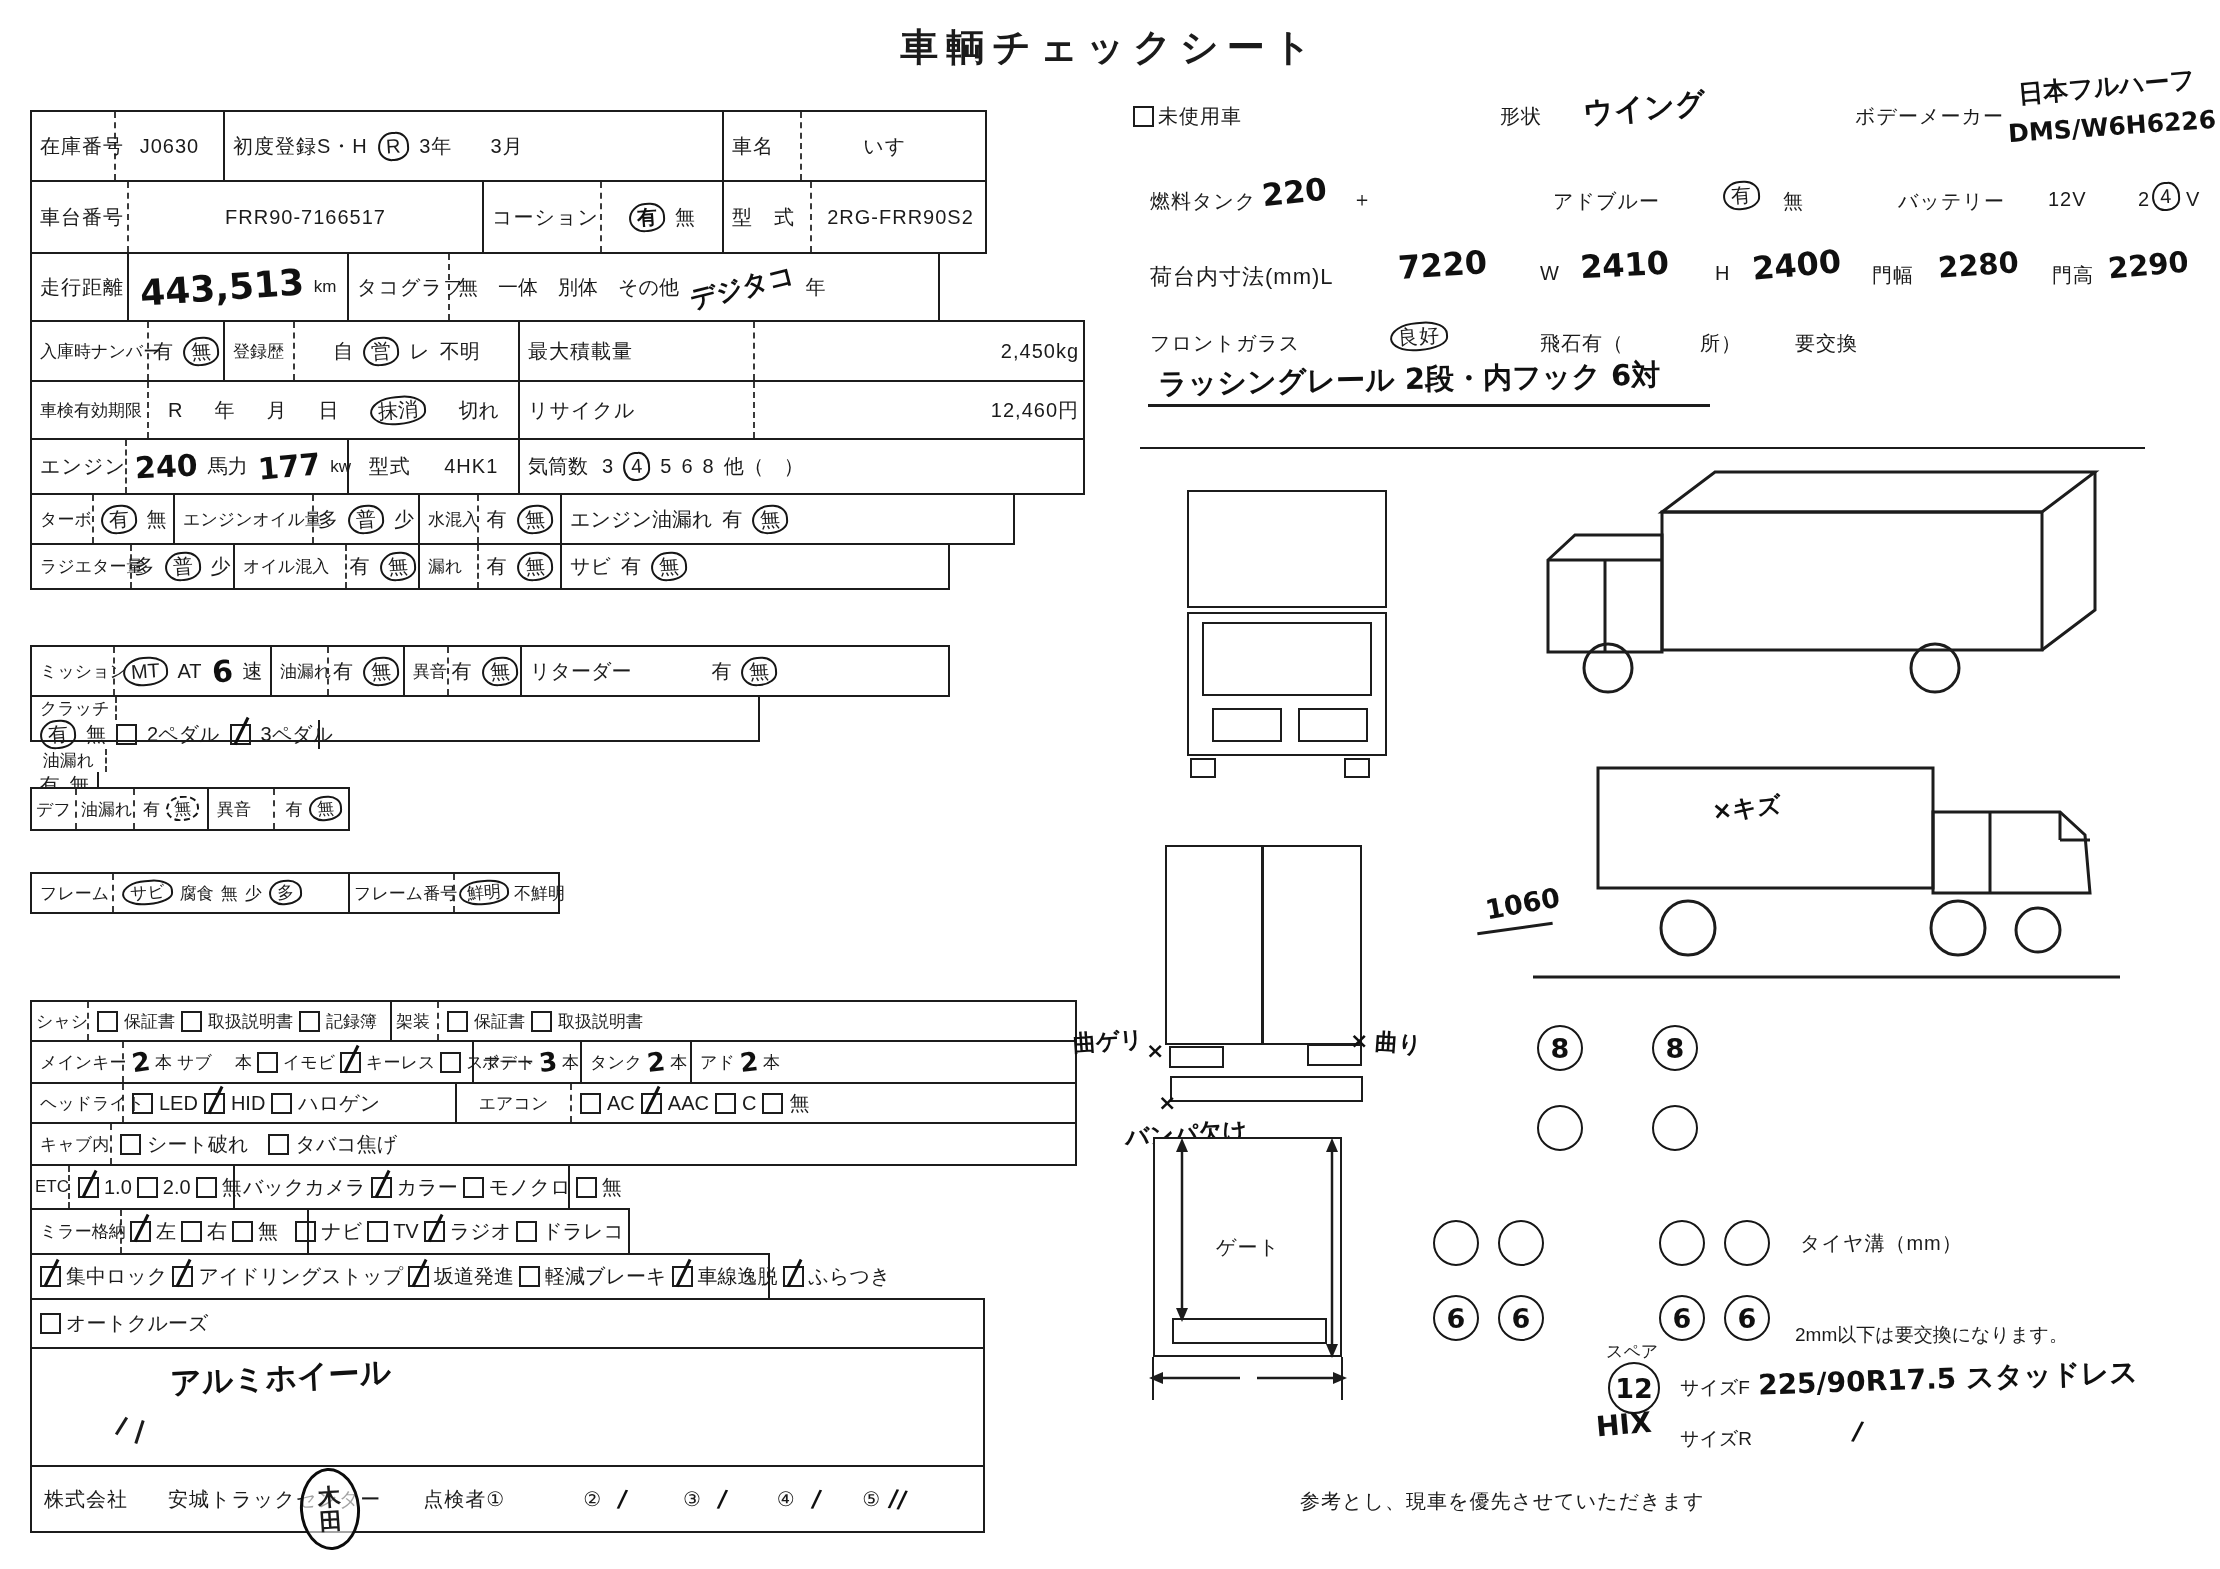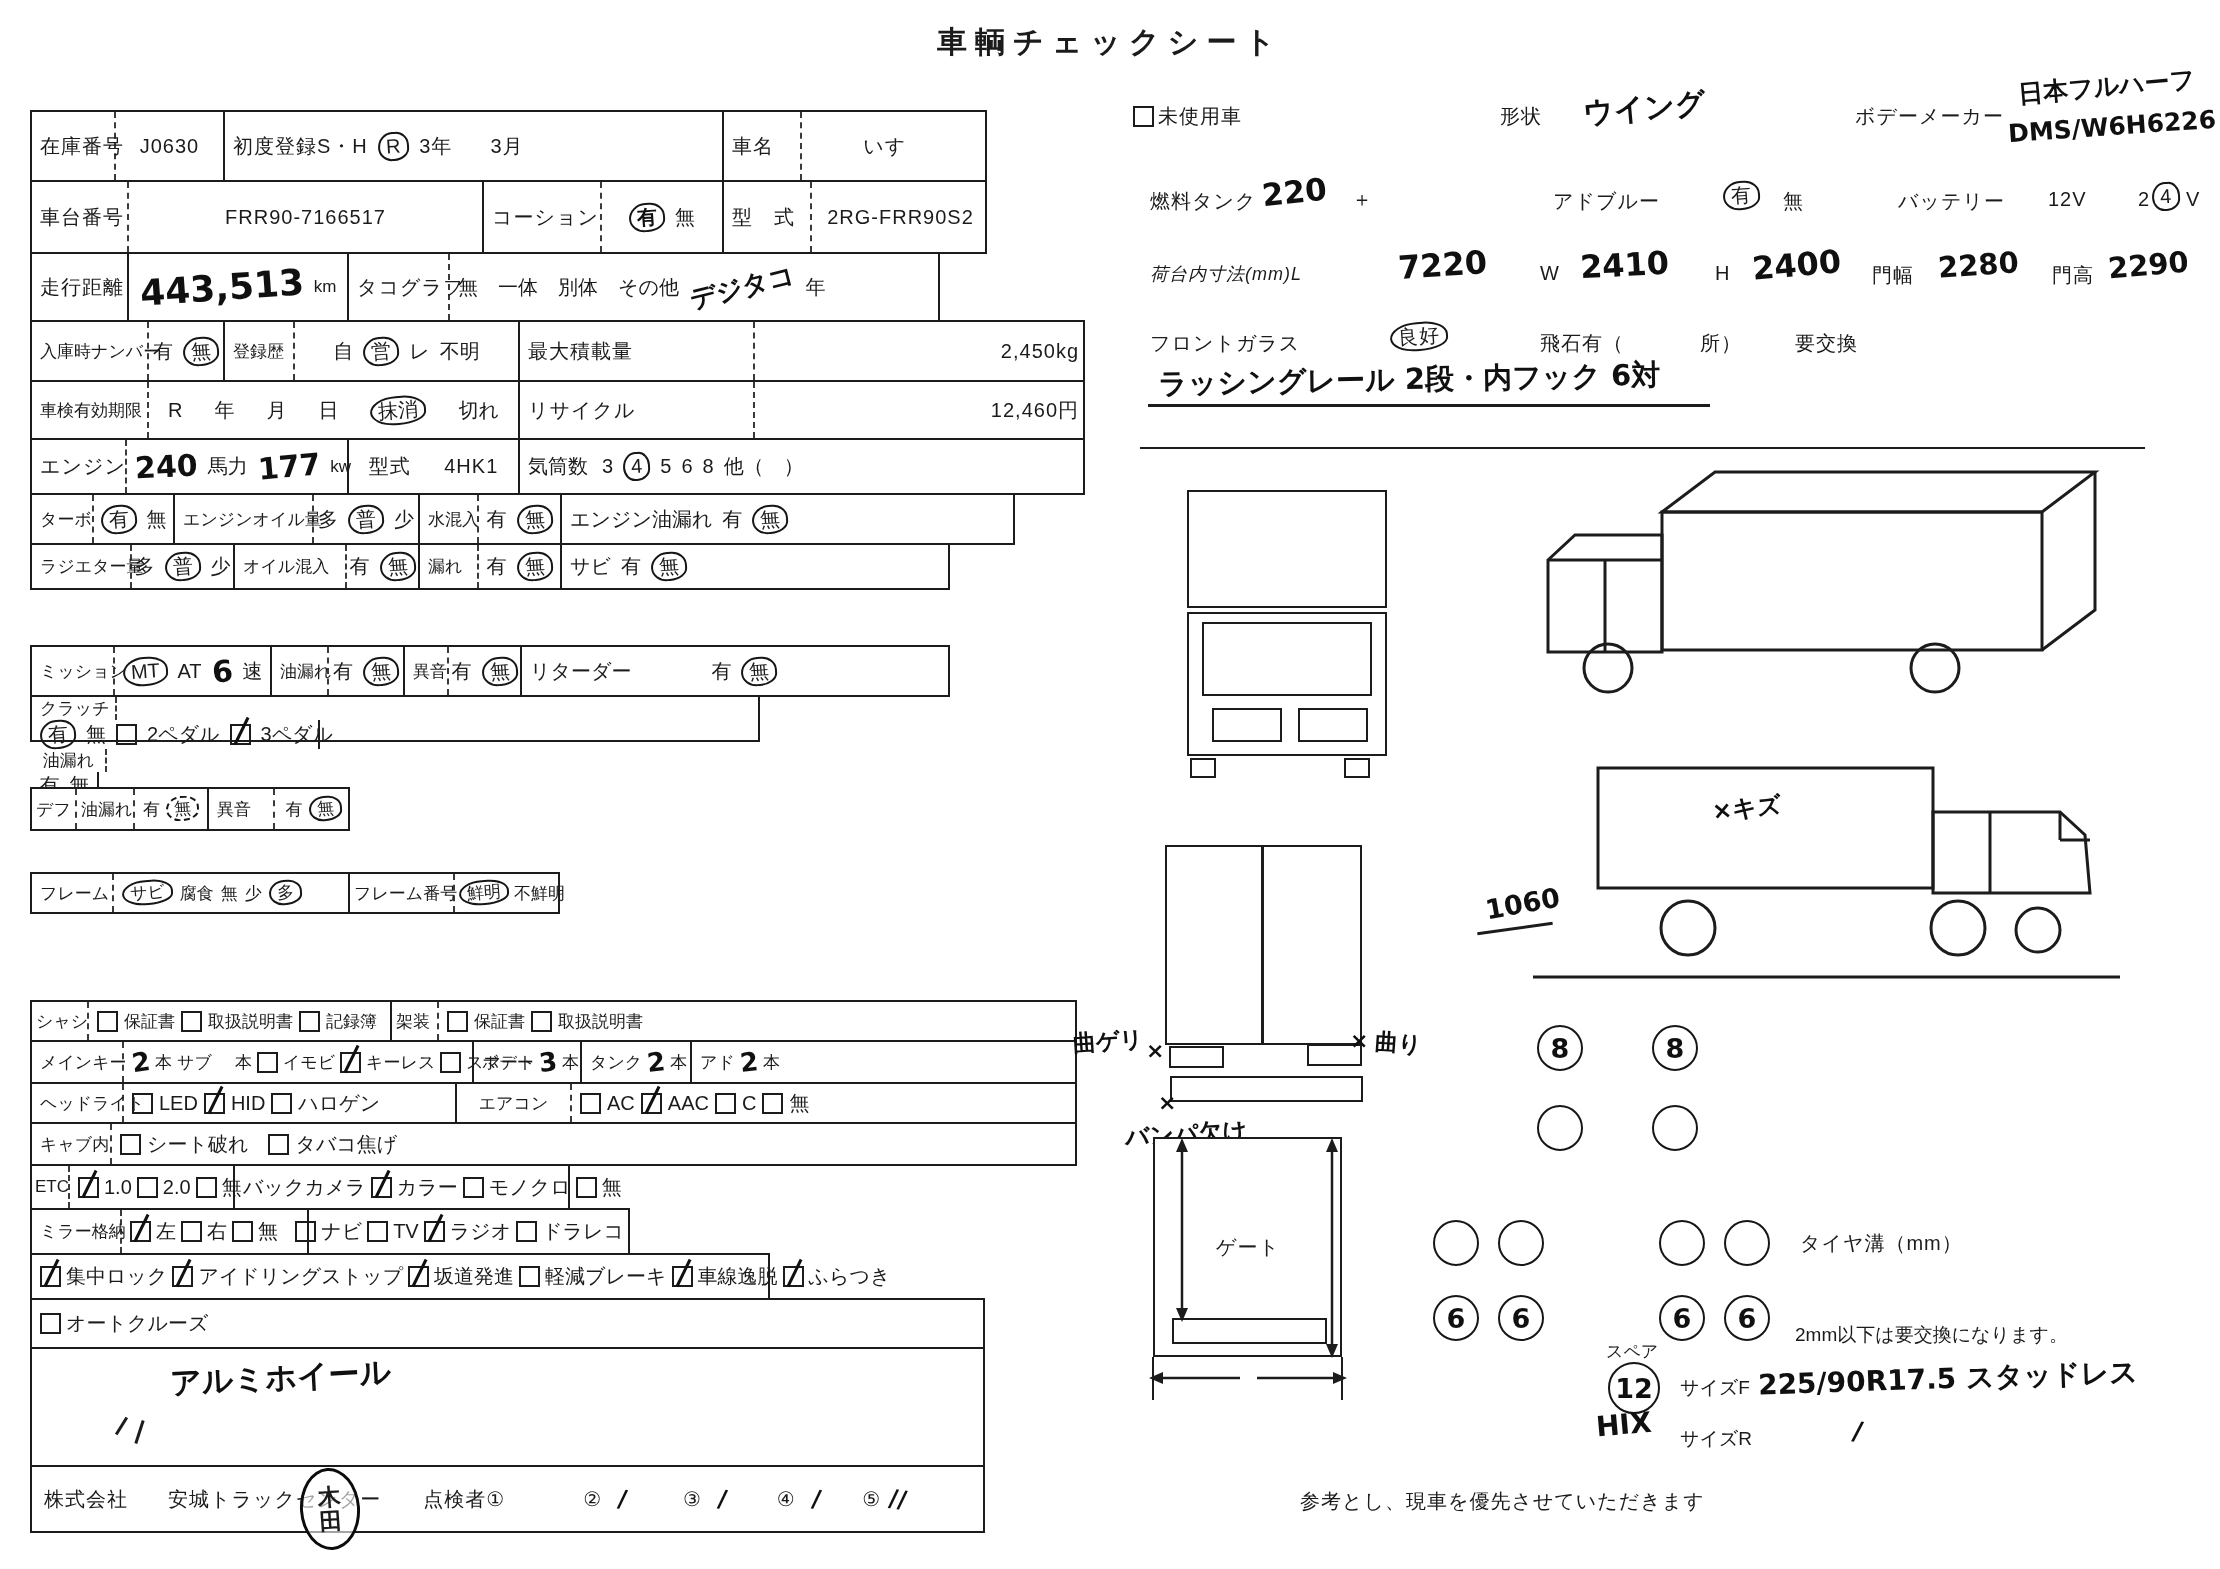--- a/index.html
+++ b/index.html
@@ -7,7 +7,7 @@
         font-family:"Liberation Sans",sans-serif;color:#1b1b1b;overflow:hidden;}
   .abs{position:absolute;}
   .title{position:absolute;top:22px;left:0;width:2220px;text-align:center;
-         font-size:30px;font-weight:bold;letter-spacing:8px;}
+         font-size:38px;font-weight:bold;letter-spacing:8px;}
   .row{position:absolute;display:flex;border:2px solid #1c1c1c;box-sizing:border-box;
        background:#fff;align-items:stretch;}
   .c{display:flex;align-items:center;padding:0 8px;box-sizing:border-box;gap:10px;flex:none;overflow:visible;white-space:nowrap;}

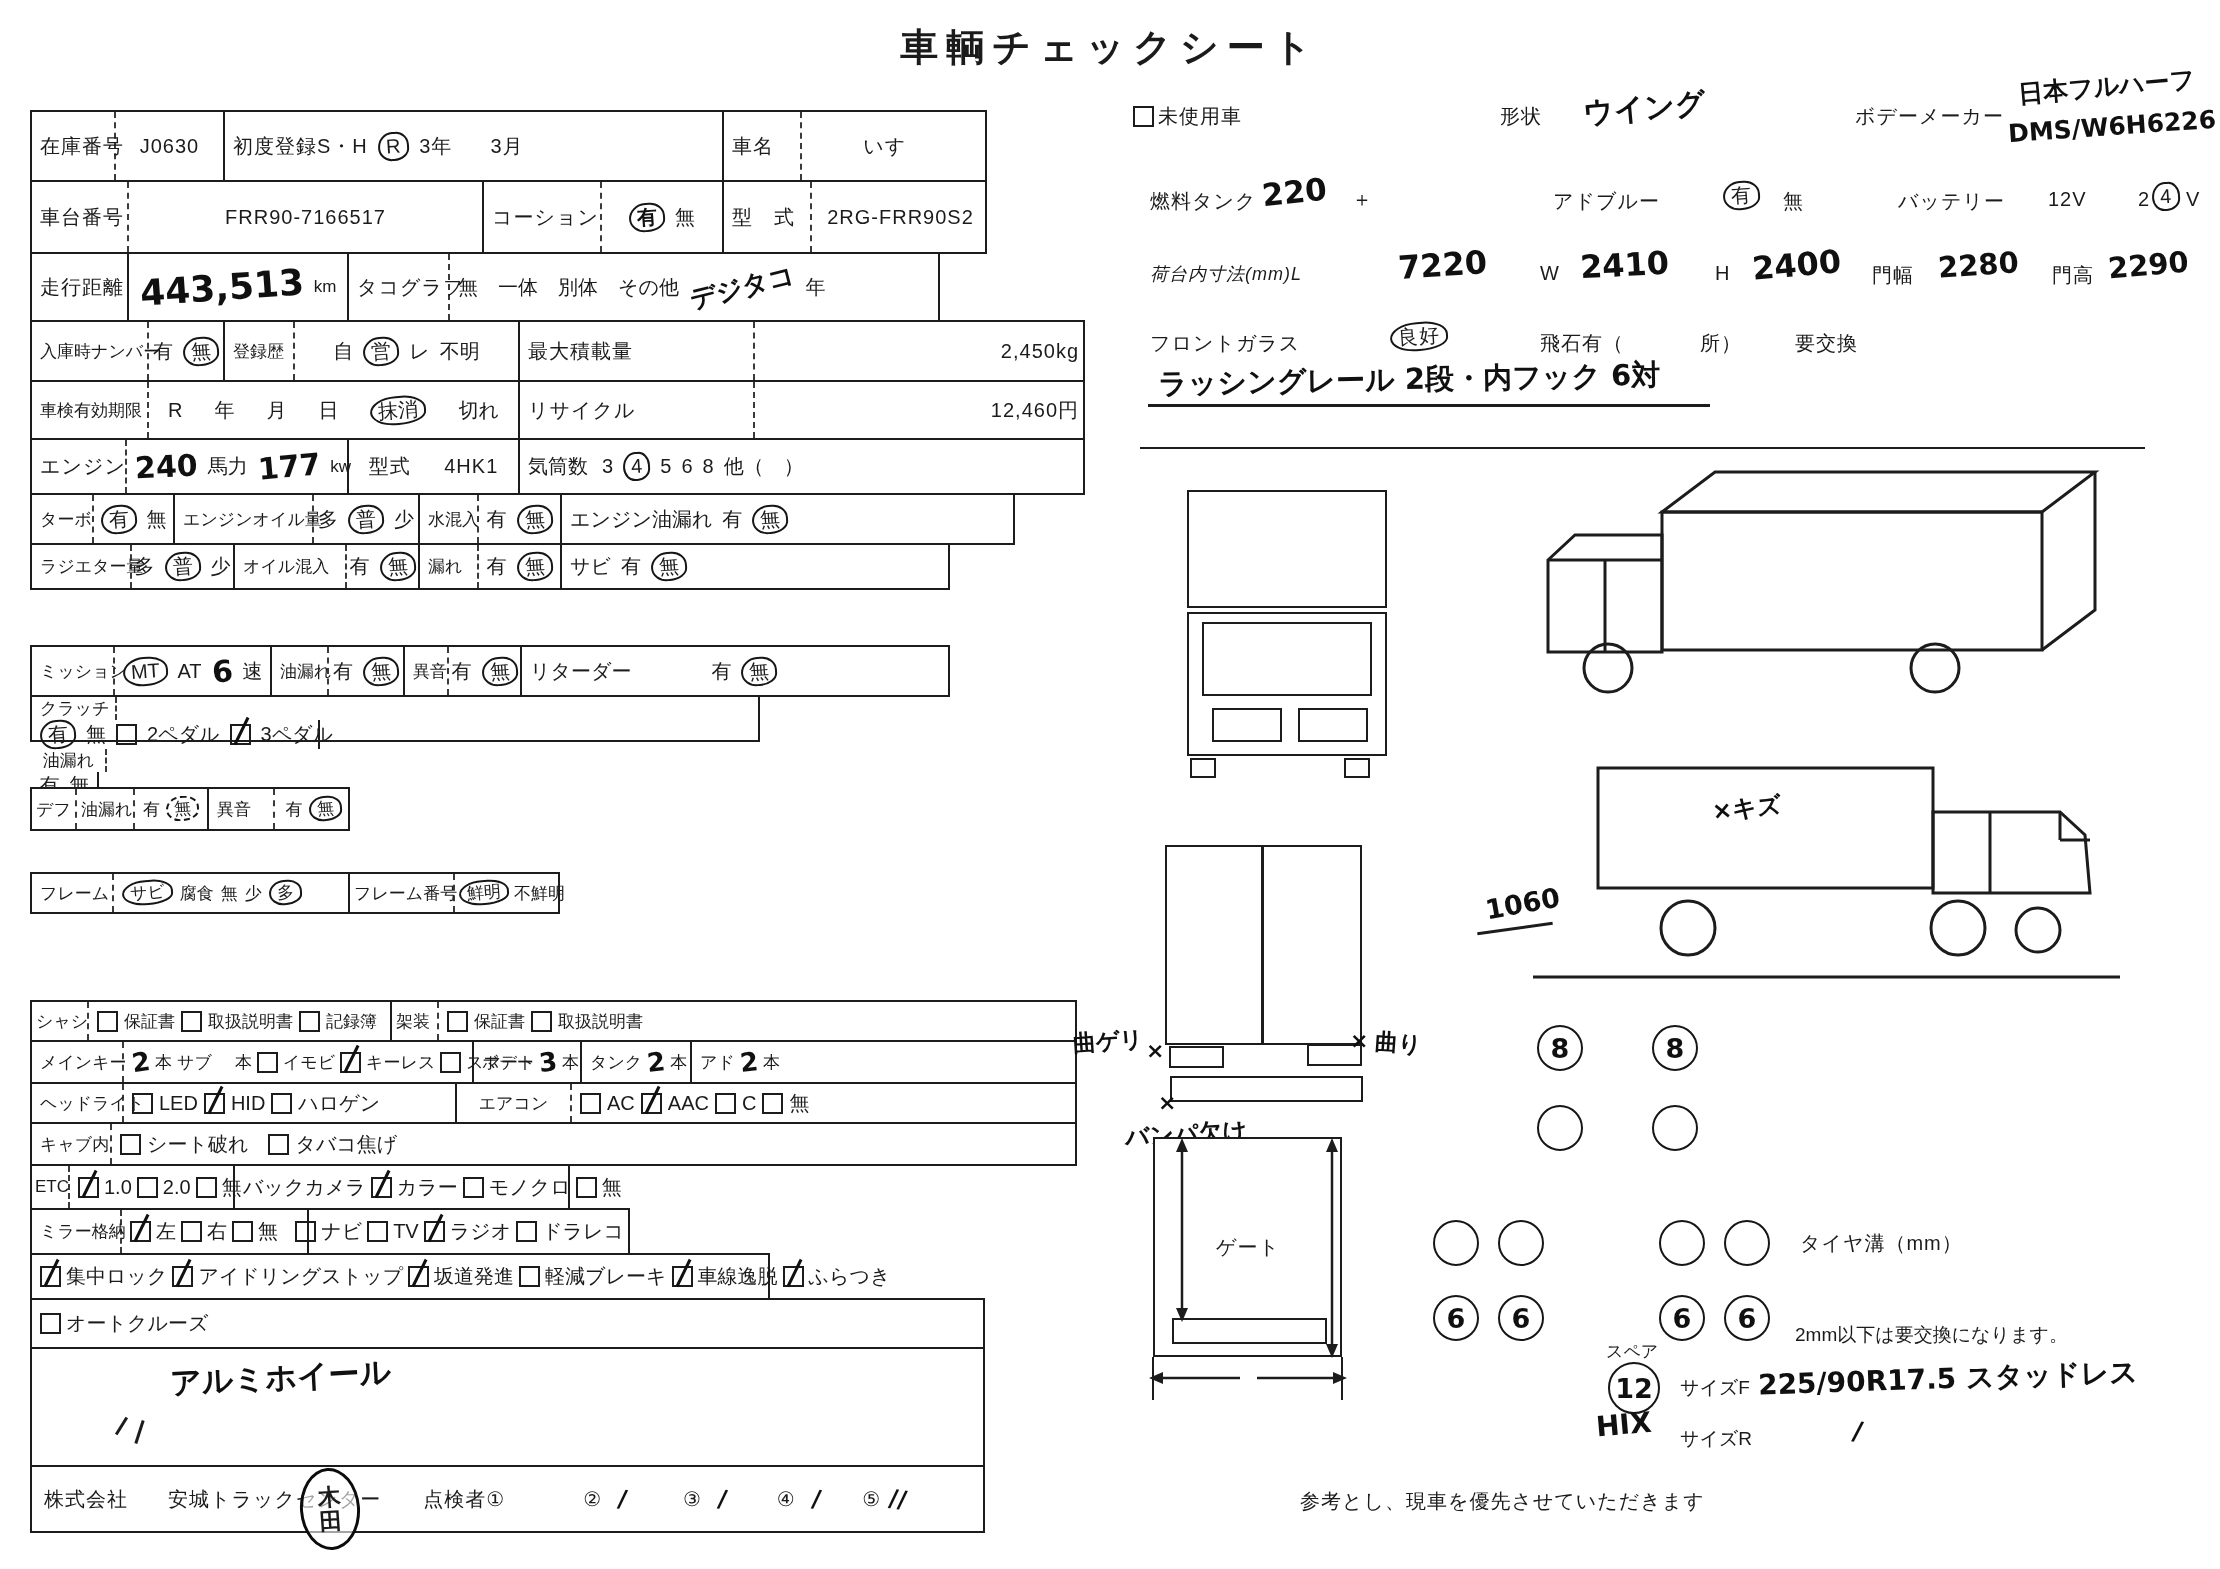--- a/index.html
+++ b/index.html
@@ -581,7 +581,7 @@
   <span class="abs circ lbl" style="left:2152px;top:182px;">4</span>
   <span class="abs lbl" style="left:2186px;top:188px;">V</span>
 
-  <span class="abs lbl" style="left:1150px;top:262px;font-size:18px;font-style:italic;">荷台内寸法(mm)L</span>
+  <span class="abs lbl" style="left:1150px;top:262px;font-size:22px;">荷台内寸法(mm)L</span>
   <span class="abs hw" style="left:1398px;top:246px;font-size:32px;transform:rotate(-4deg);">7220</span>
   <span class="abs lbl" style="left:1540px;top:262px;">W</span>
   <span class="abs hw" style="left:1580px;top:246px;font-size:32px;transform:rotate(-3deg);">2410</span>

